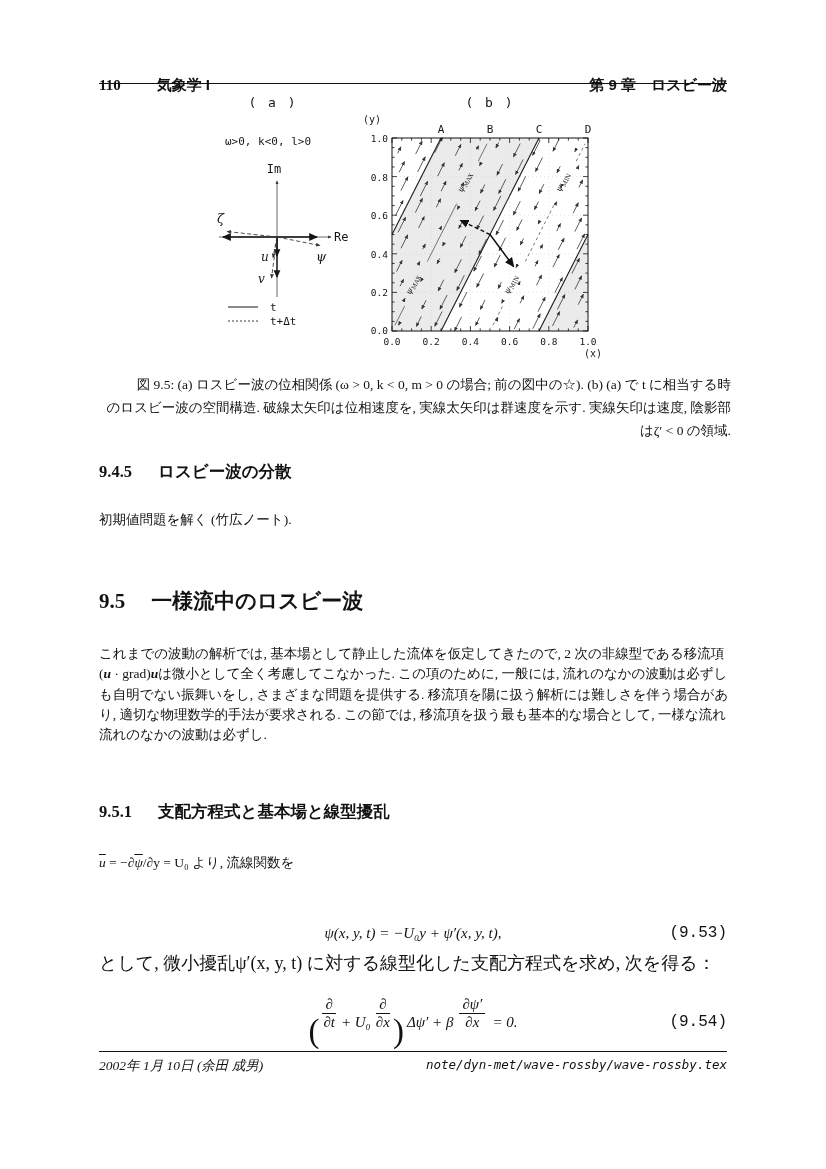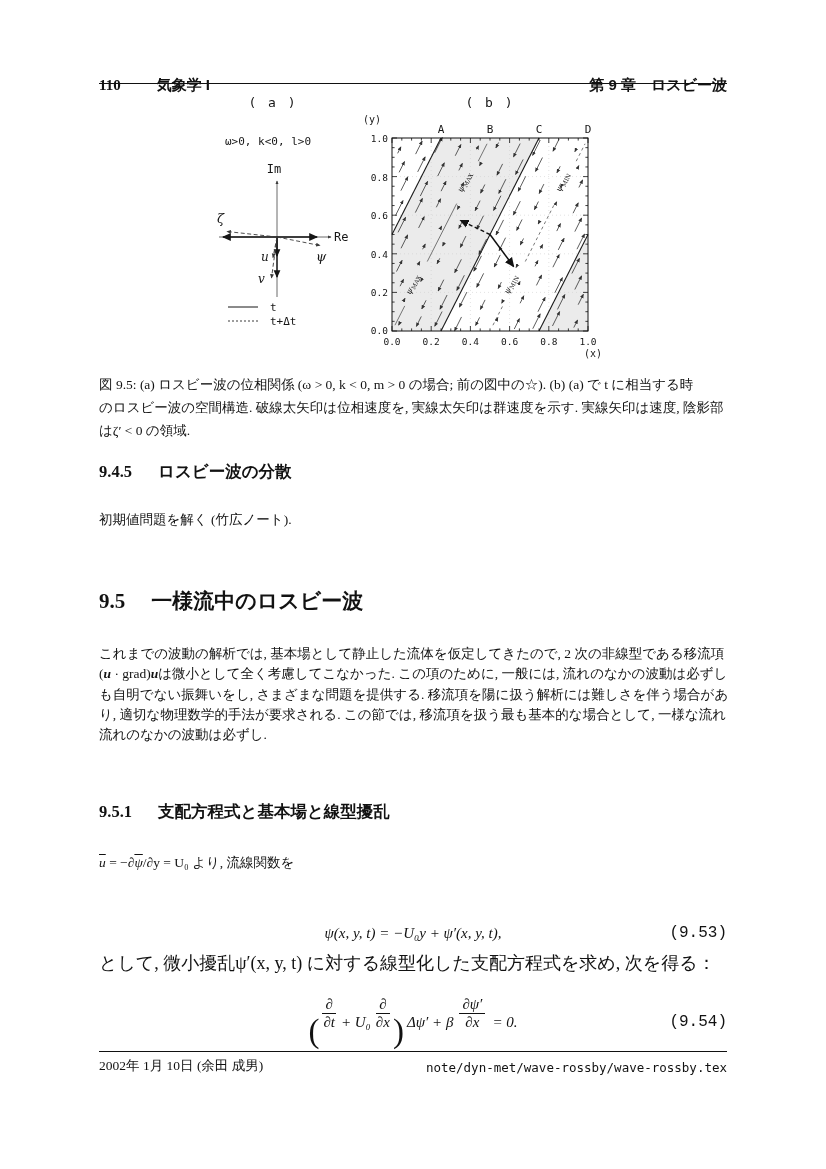--- a/index.html
+++ b/index.html
@@ -349,7 +349,7 @@
       </g>
   </svg>
 
-  <div class="abs txt cap" style="top:373px;">
+  <div class="abs txt cap" style="top:373px;text-align:right;">
     <div class="ln nw">図 9.5: (a) ロスビー波の位相関係 (ω &gt; 0, k &lt; 0, m &gt; 0 の場合; 前の図中の☆). (b) (a) で t に相当する時</div>
     <div class="ln nw">のロスビー波の空間構造. 破線太矢印は位相速度を, 実線太矢印は群速度を示す. 実線矢印は速度, 陰影部</div>
     <div class="ln nw">はζ′ &lt; 0 の領域.</div>

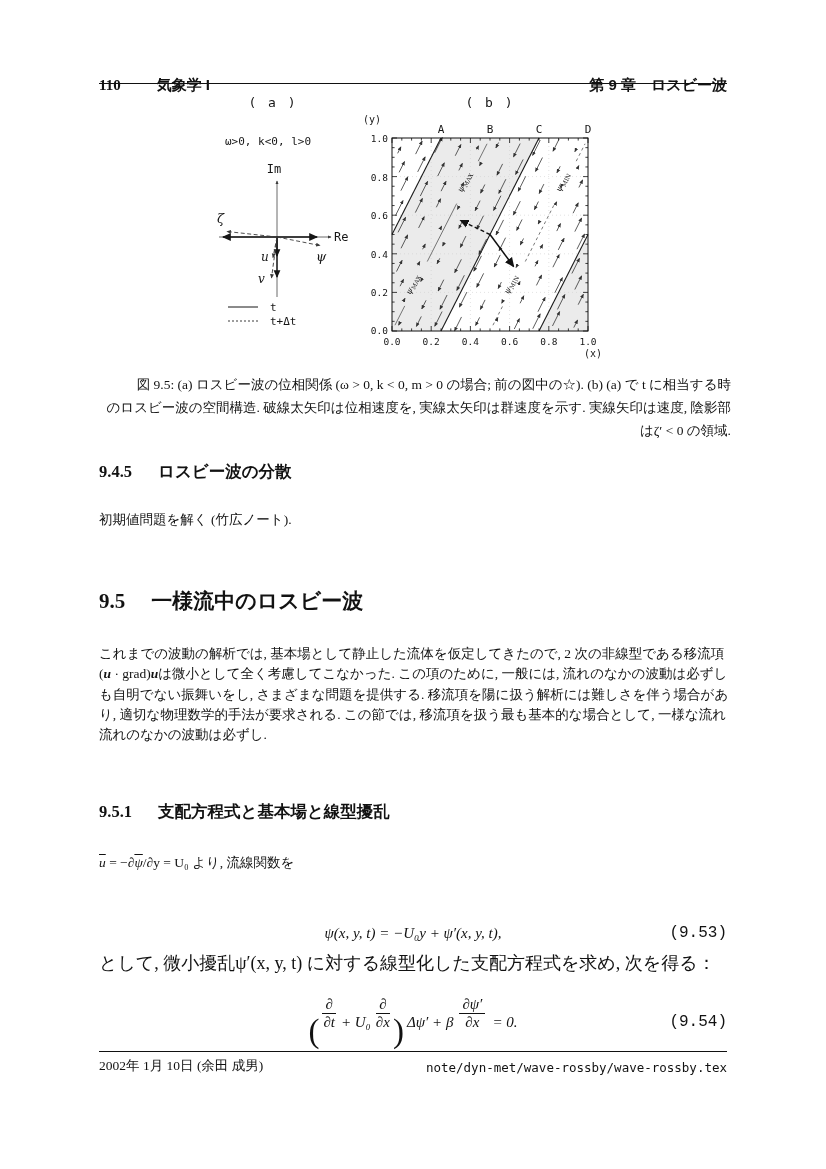--- a/index.html
+++ b/index.html
@@ -32,7 +32,7 @@
   .frac .fd{display:block;padding-top:1px;}
   .bigp{font-size:33px;font-weight:400;vertical-align:-0.18em;line-height:0;}
   
-  .ftr{top:1057px;left:99px;width:628px;display:flex;align-items:flex-end;font-size:13.5px;}
+  .ftr{top:1057px;left:99px;width:628px;display:flex;align-items:flex-start;font-size:13.5px;font-style:italic;}
   .ftr .sp{flex:1;}
   .ftr .path{font-family:"DejaVu Sans Mono",monospace;font-size:12.5px;}
   svg text{fill:#161616;}

